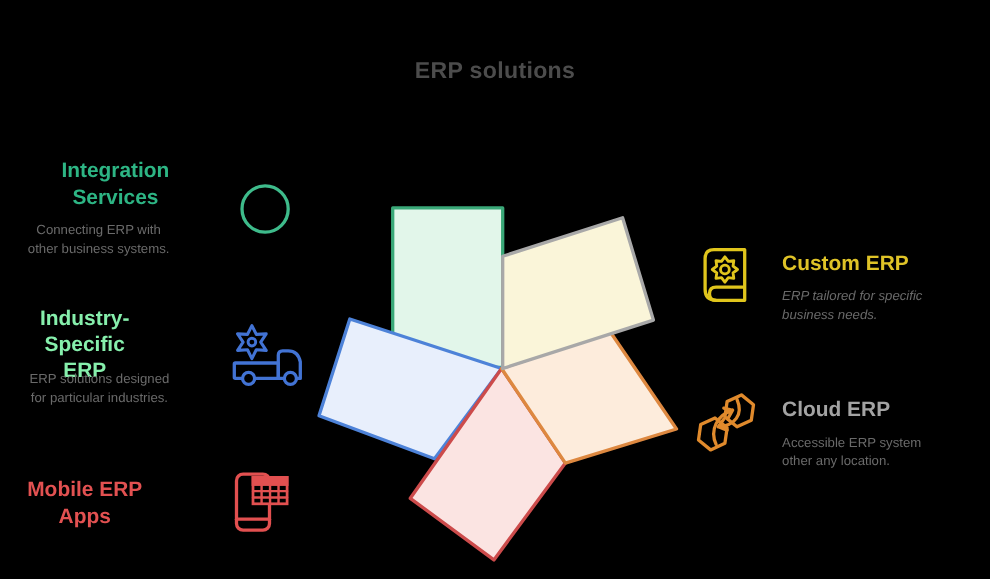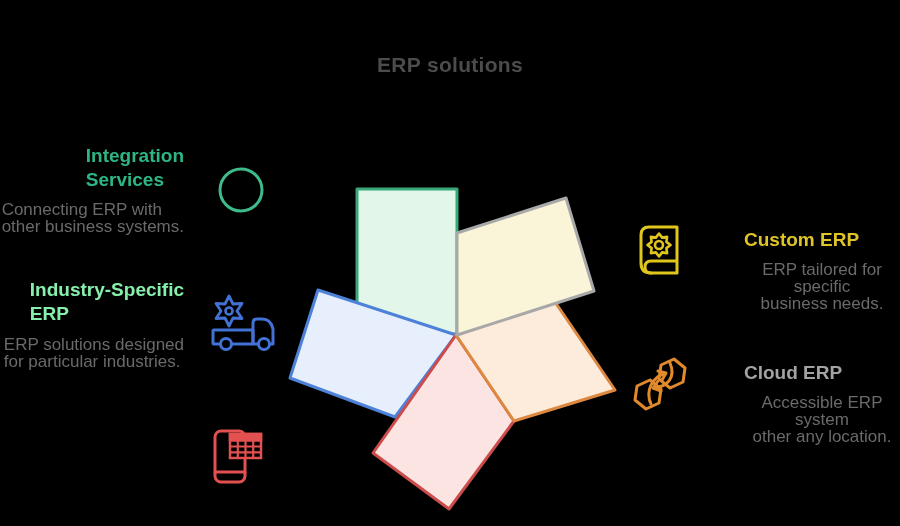--- a/index.html
+++ b/index.html
@@ -11,7 +11,7 @@
   .heading{position:absolute;font-size:19px;font-weight:bold;line-height:24px;
            white-space:pre-line;}
   .desc{position:absolute;font-size:17px;line-height:17px;white-space:pre-line;}
-  .left-col{right:716px;text-align:left;}
+  .left-col{right:746px;text-align:center;}
   .right-col{left:711px;text-align:center;margin-left:33px;}
   .icon{position:absolute;}
   svg{display:block;}

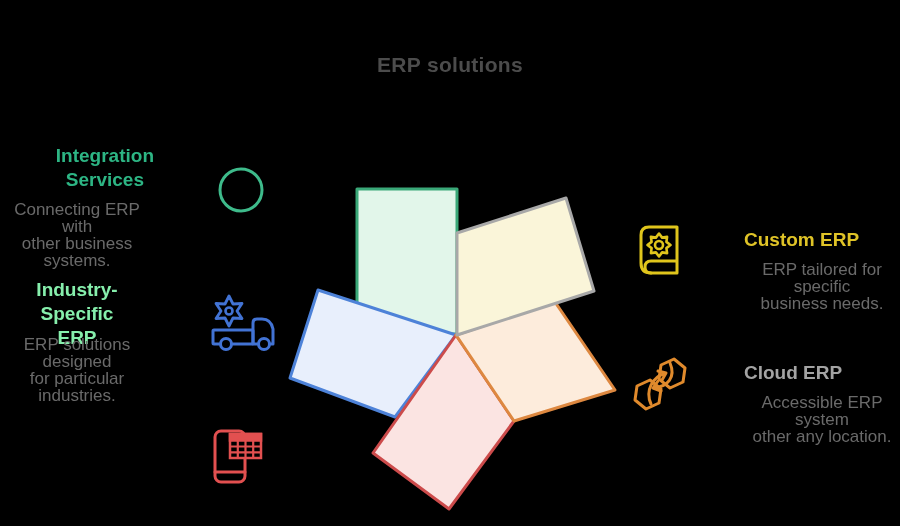--- a/index.html
+++ b/index.html
@@ -10,7 +10,7 @@
          font-size:21px;font-weight:bold;letter-spacing:.3px;}
   .heading{position:absolute;font-size:19px;font-weight:bold;line-height:24px;
            white-space:pre-line;}
-  .desc{position:absolute;font-size:17px;line-height:17px;white-space:pre-line;}
+  .desc{position:absolute;font-size:12px;line-height:17px;white-space:pre-line;}
   .left-col{right:746px;text-align:center;}
   .right-col{left:711px;text-align:center;margin-left:33px;}
   .icon{position:absolute;}

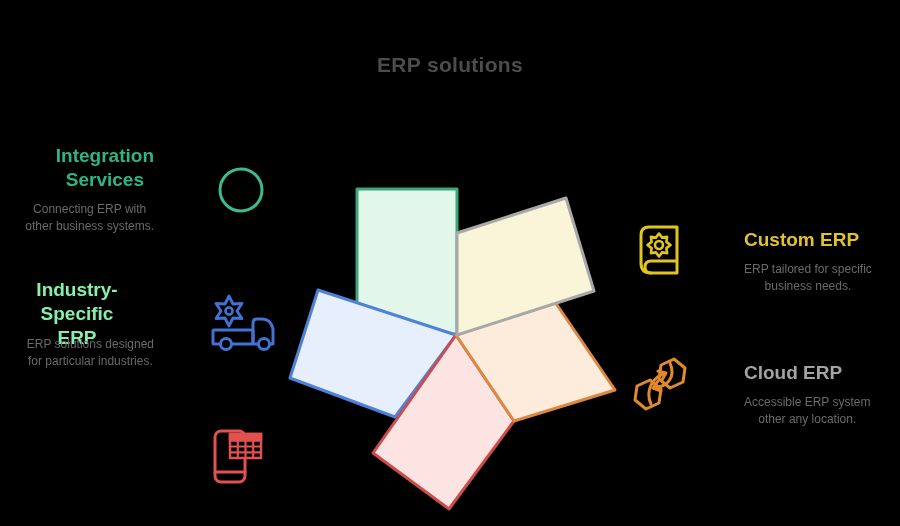--- a/index.html
+++ b/index.html
@@ -12,7 +12,7 @@
            white-space:pre-line;}
   .desc{position:absolute;font-size:12px;line-height:17px;white-space:pre-line;}
   .left-col{right:746px;text-align:center;}
-  .right-col{left:711px;text-align:center;margin-left:33px;}
+  .right-col{left:711px;text-align:left;}
   .icon{position:absolute;}
   svg{display:block;}
   #pinwheel{position:absolute;left:0;top:0;}

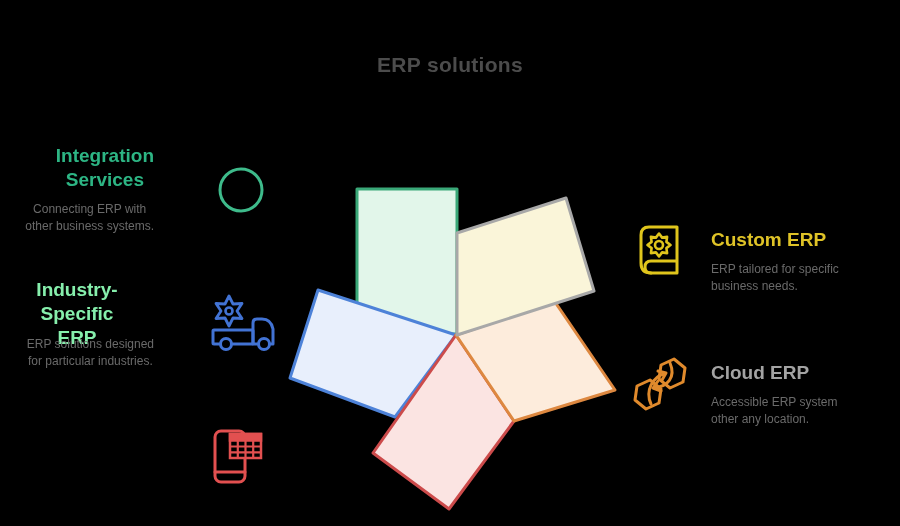--- a/index.html
+++ b/index.html
@@ -68,7 +68,7 @@
   </div>
 
   <div class="heading right-col" style="top: 228px; color: rgb(223, 195, 39);">Custom ERP</div>
-  <div class="desc right-col" style="top: 261px; color: rgb(106, 106, 106);">ERP tailored for specific
+  <div class="desc right-col" style="top: 261px; color: rgb(106, 106, 106); font-style: italic;">ERP tailored for specific
 business needs.</div>
   <div class="icon" style="left:634px;top:222px;">
     <svg width="50" height="58" viewBox="0 0 50 58" fill="none" stroke-linejoin="round" stroke-linecap="round">

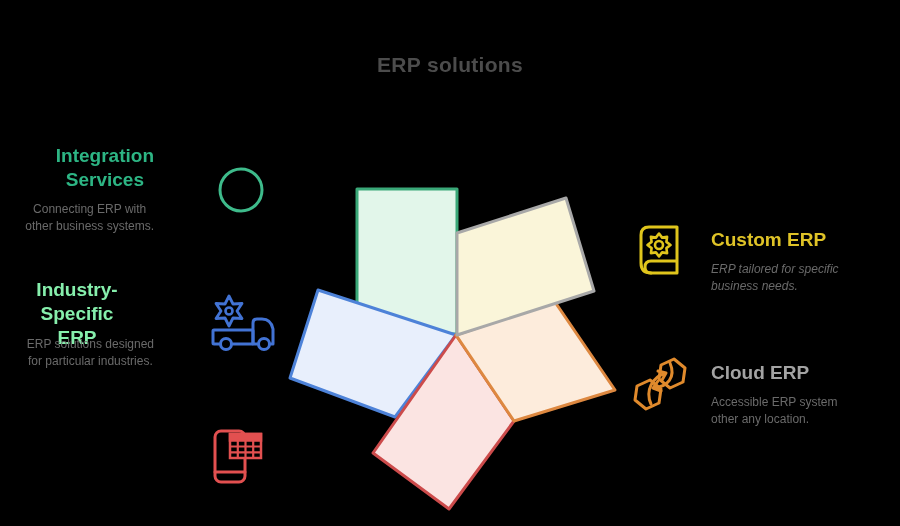--- a/index.html
+++ b/index.html
@@ -57,6 +57,7 @@
     </svg>
   </div>
 
+  <div class="heading left-col" style="top: 434px; color: rgb(226, 81, 81);">Mobile ERP Apps</div>
   <div class="icon" style="left:208px;top:425px;">
     <svg width="70" height="65" viewBox="0 0 70 65" fill="none" stroke-linecap="round">
       <rect x="7" y="6" width="30" height="51" rx="6" stroke-width="3" stroke="#e25050"></rect>

